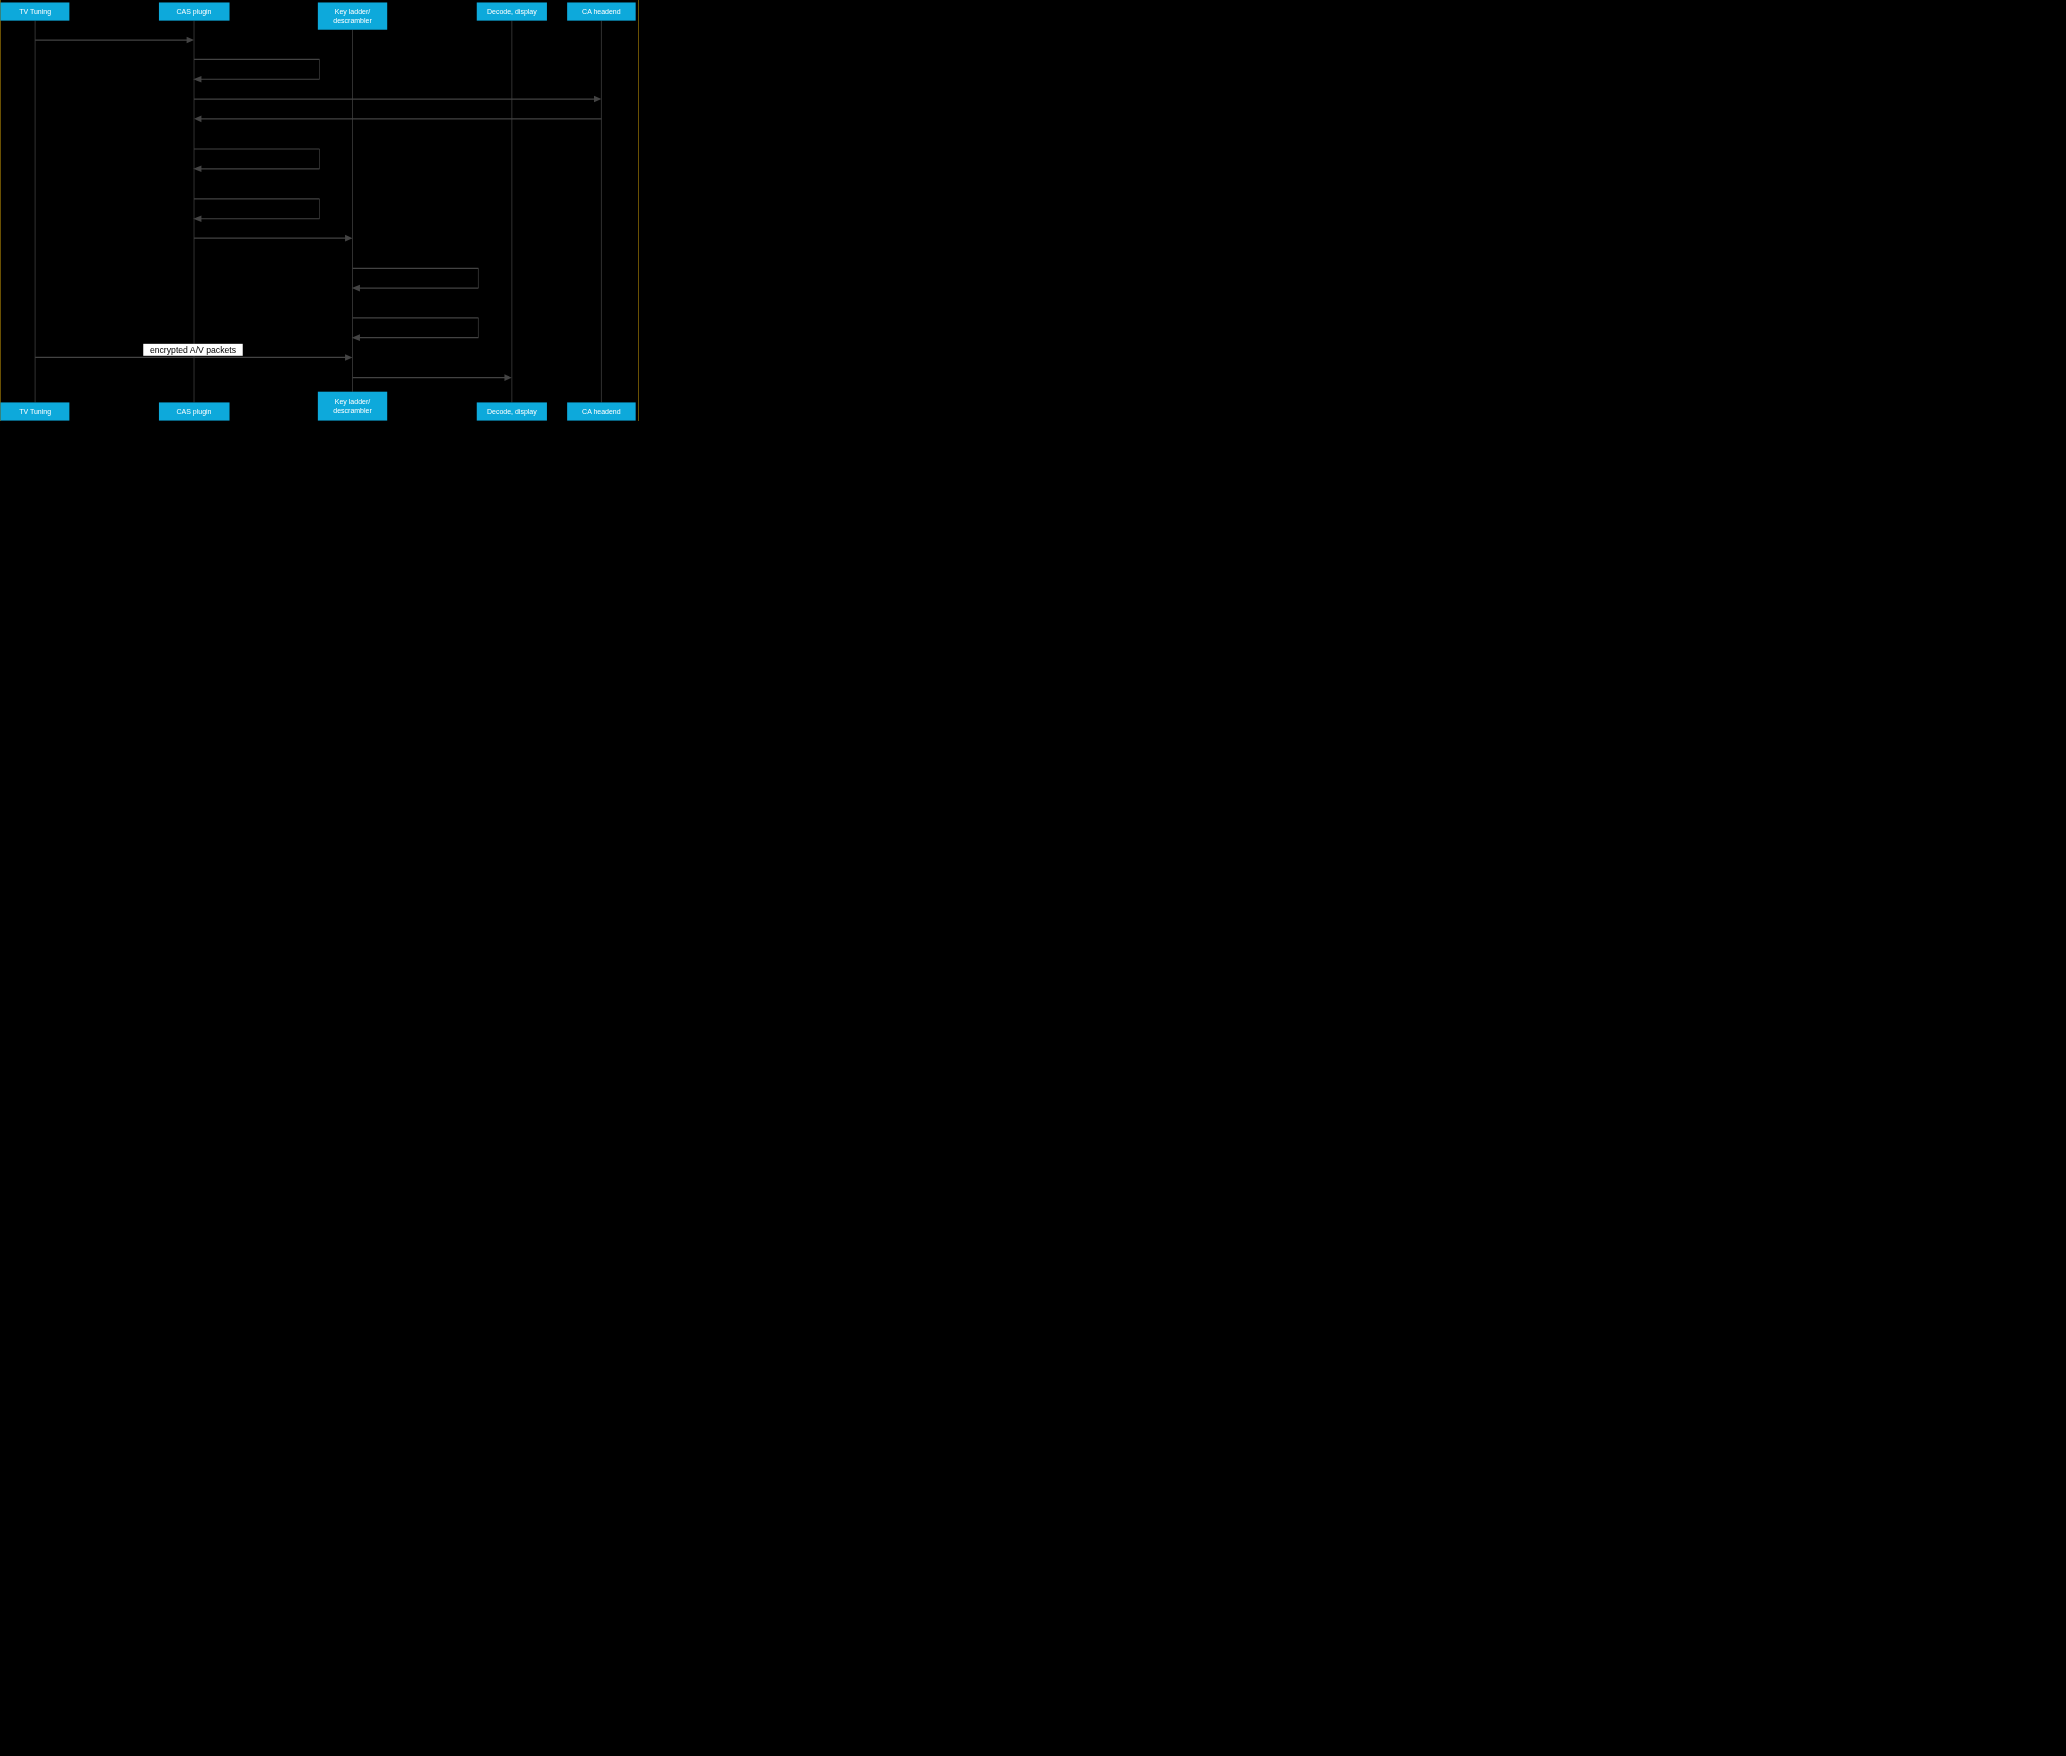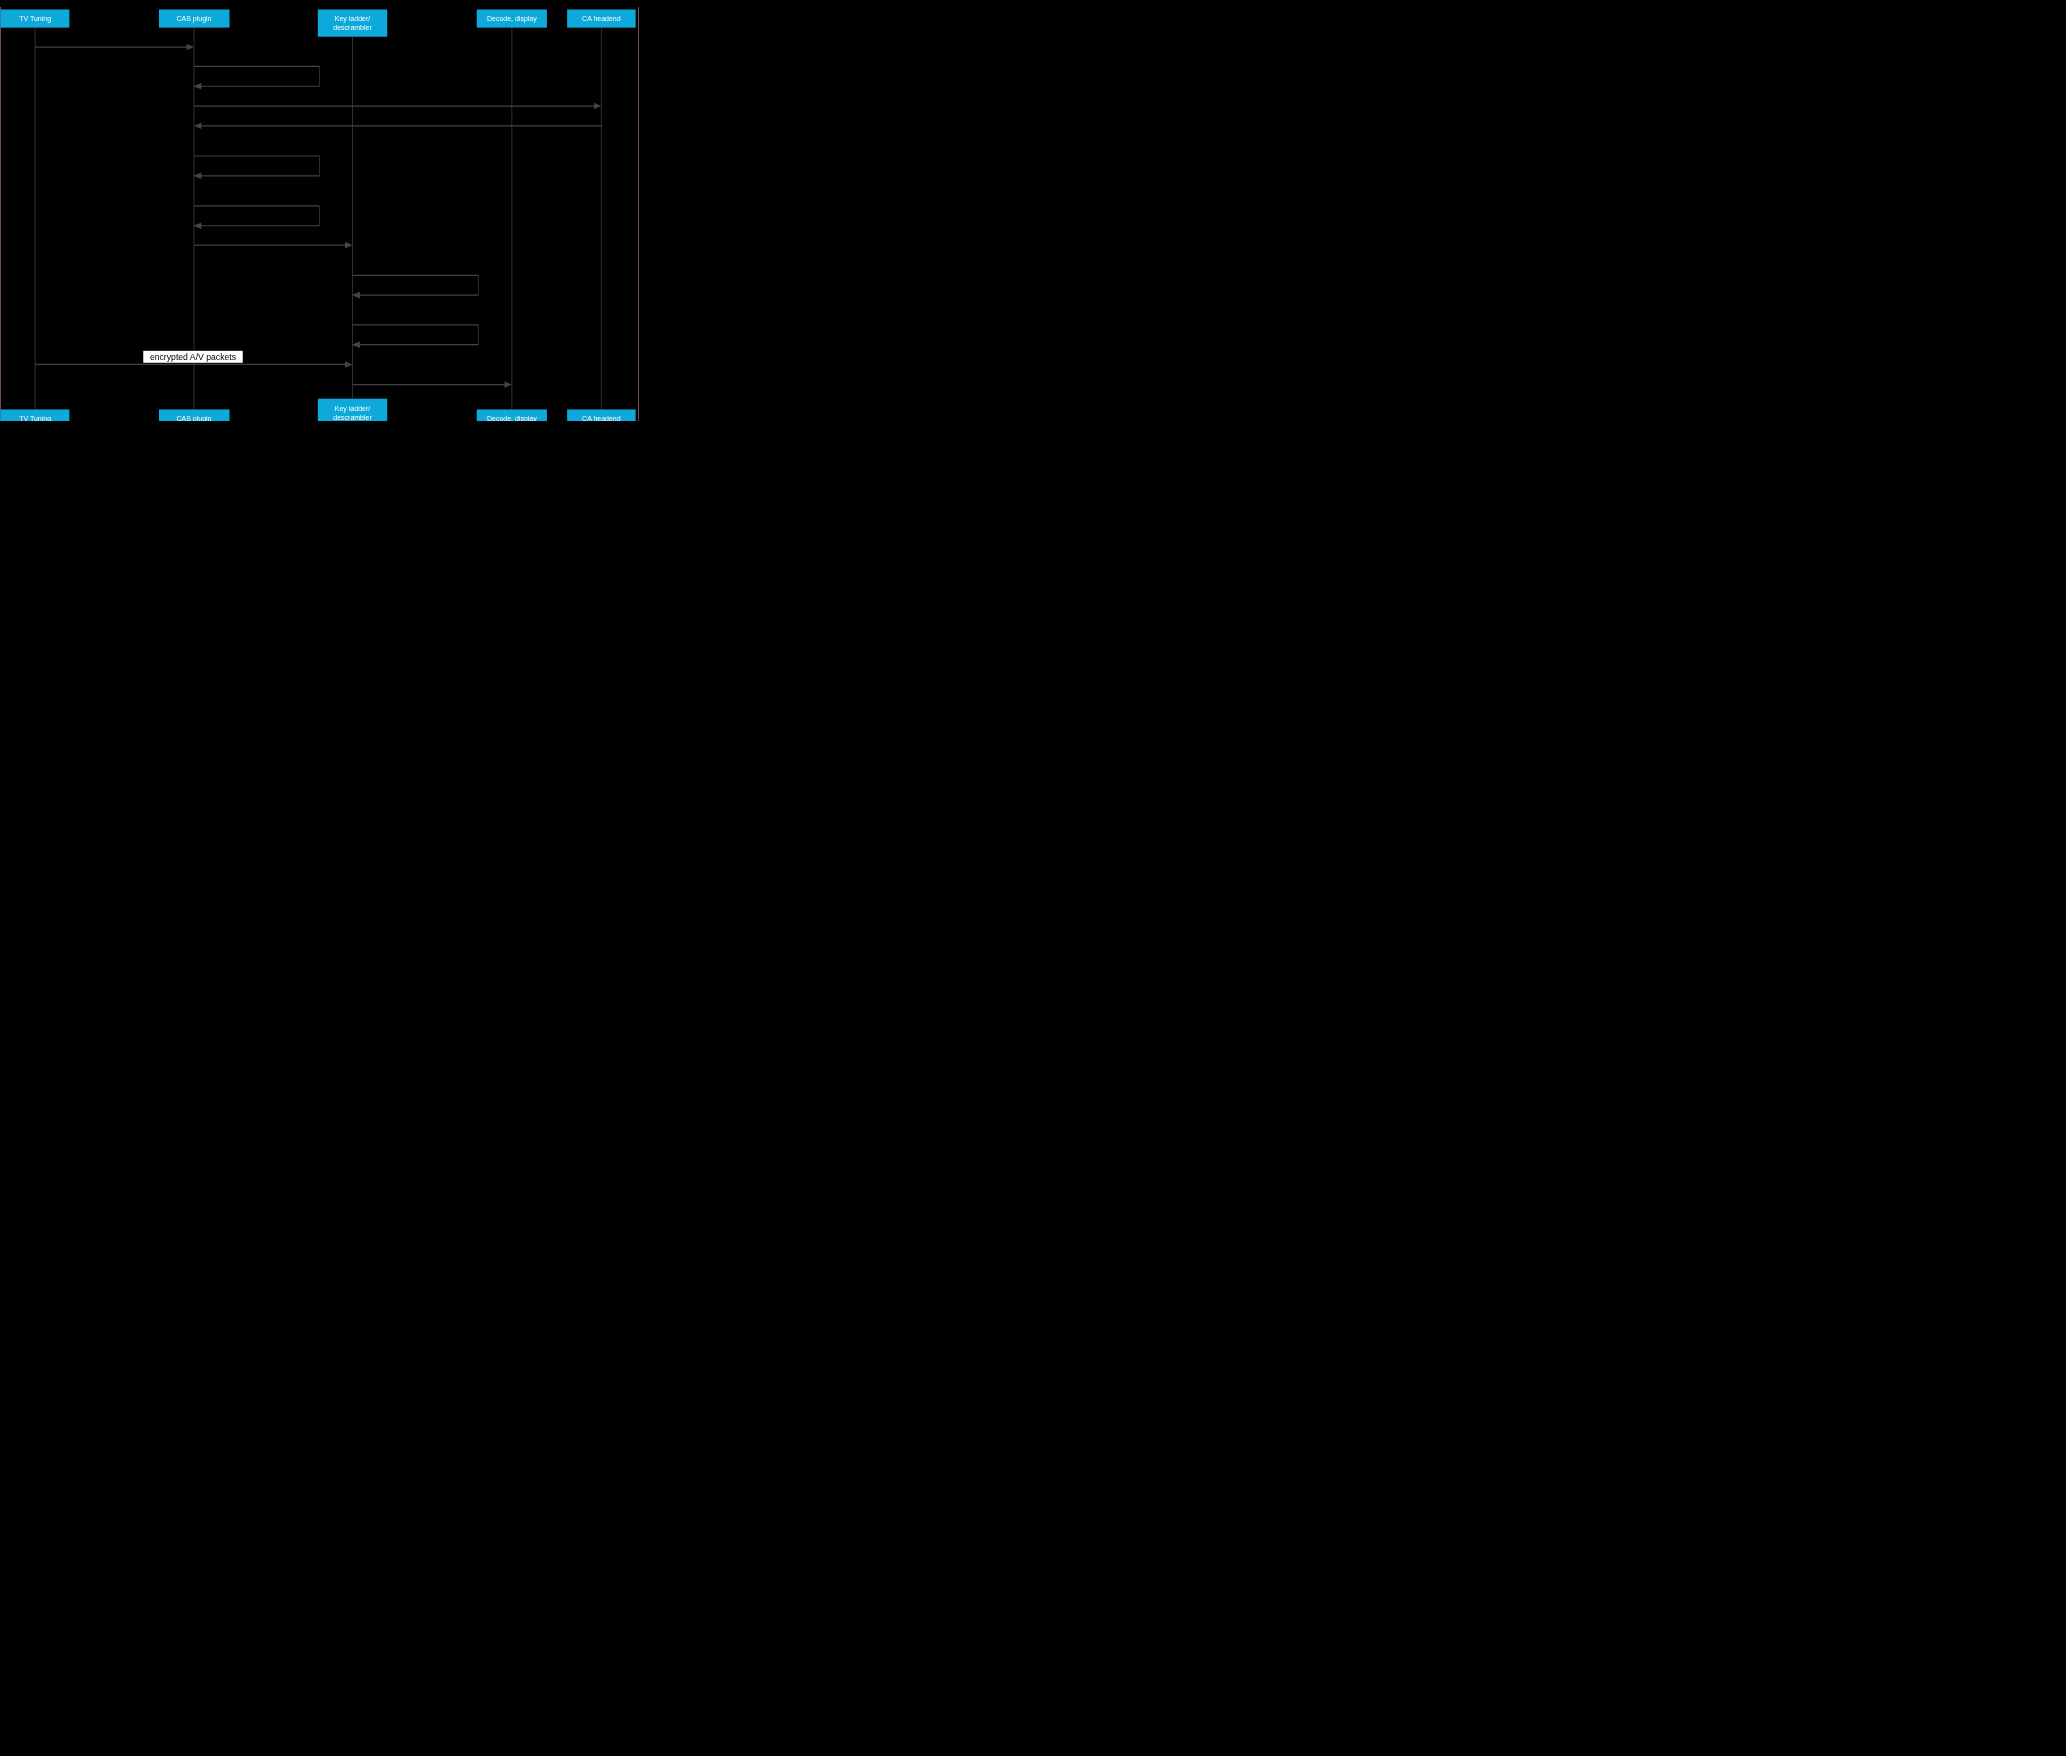--- a/index.html
+++ b/index.html
@@ -3,7 +3,7 @@
 <meta charset="utf-8">
 <style>
   html,body{margin:0;padding:0;background:#000;width:639px;height:421px;overflow:hidden;}
-  #stage{position:relative;width:639px;height:421px;background:#f9a8d4;margin-top:7px;}
+  #stage{position:relative;width:639px;height:421px;background:#eab308;}
   svg{display:block;}
   .actor-label{font:17px "Liberation Sans",sans-serif;fill:#ffffff;text-anchor:middle;}
   .msg-label{font:21px "Liberation Sans",sans-serif;fill:#000000;text-anchor:middle;}

